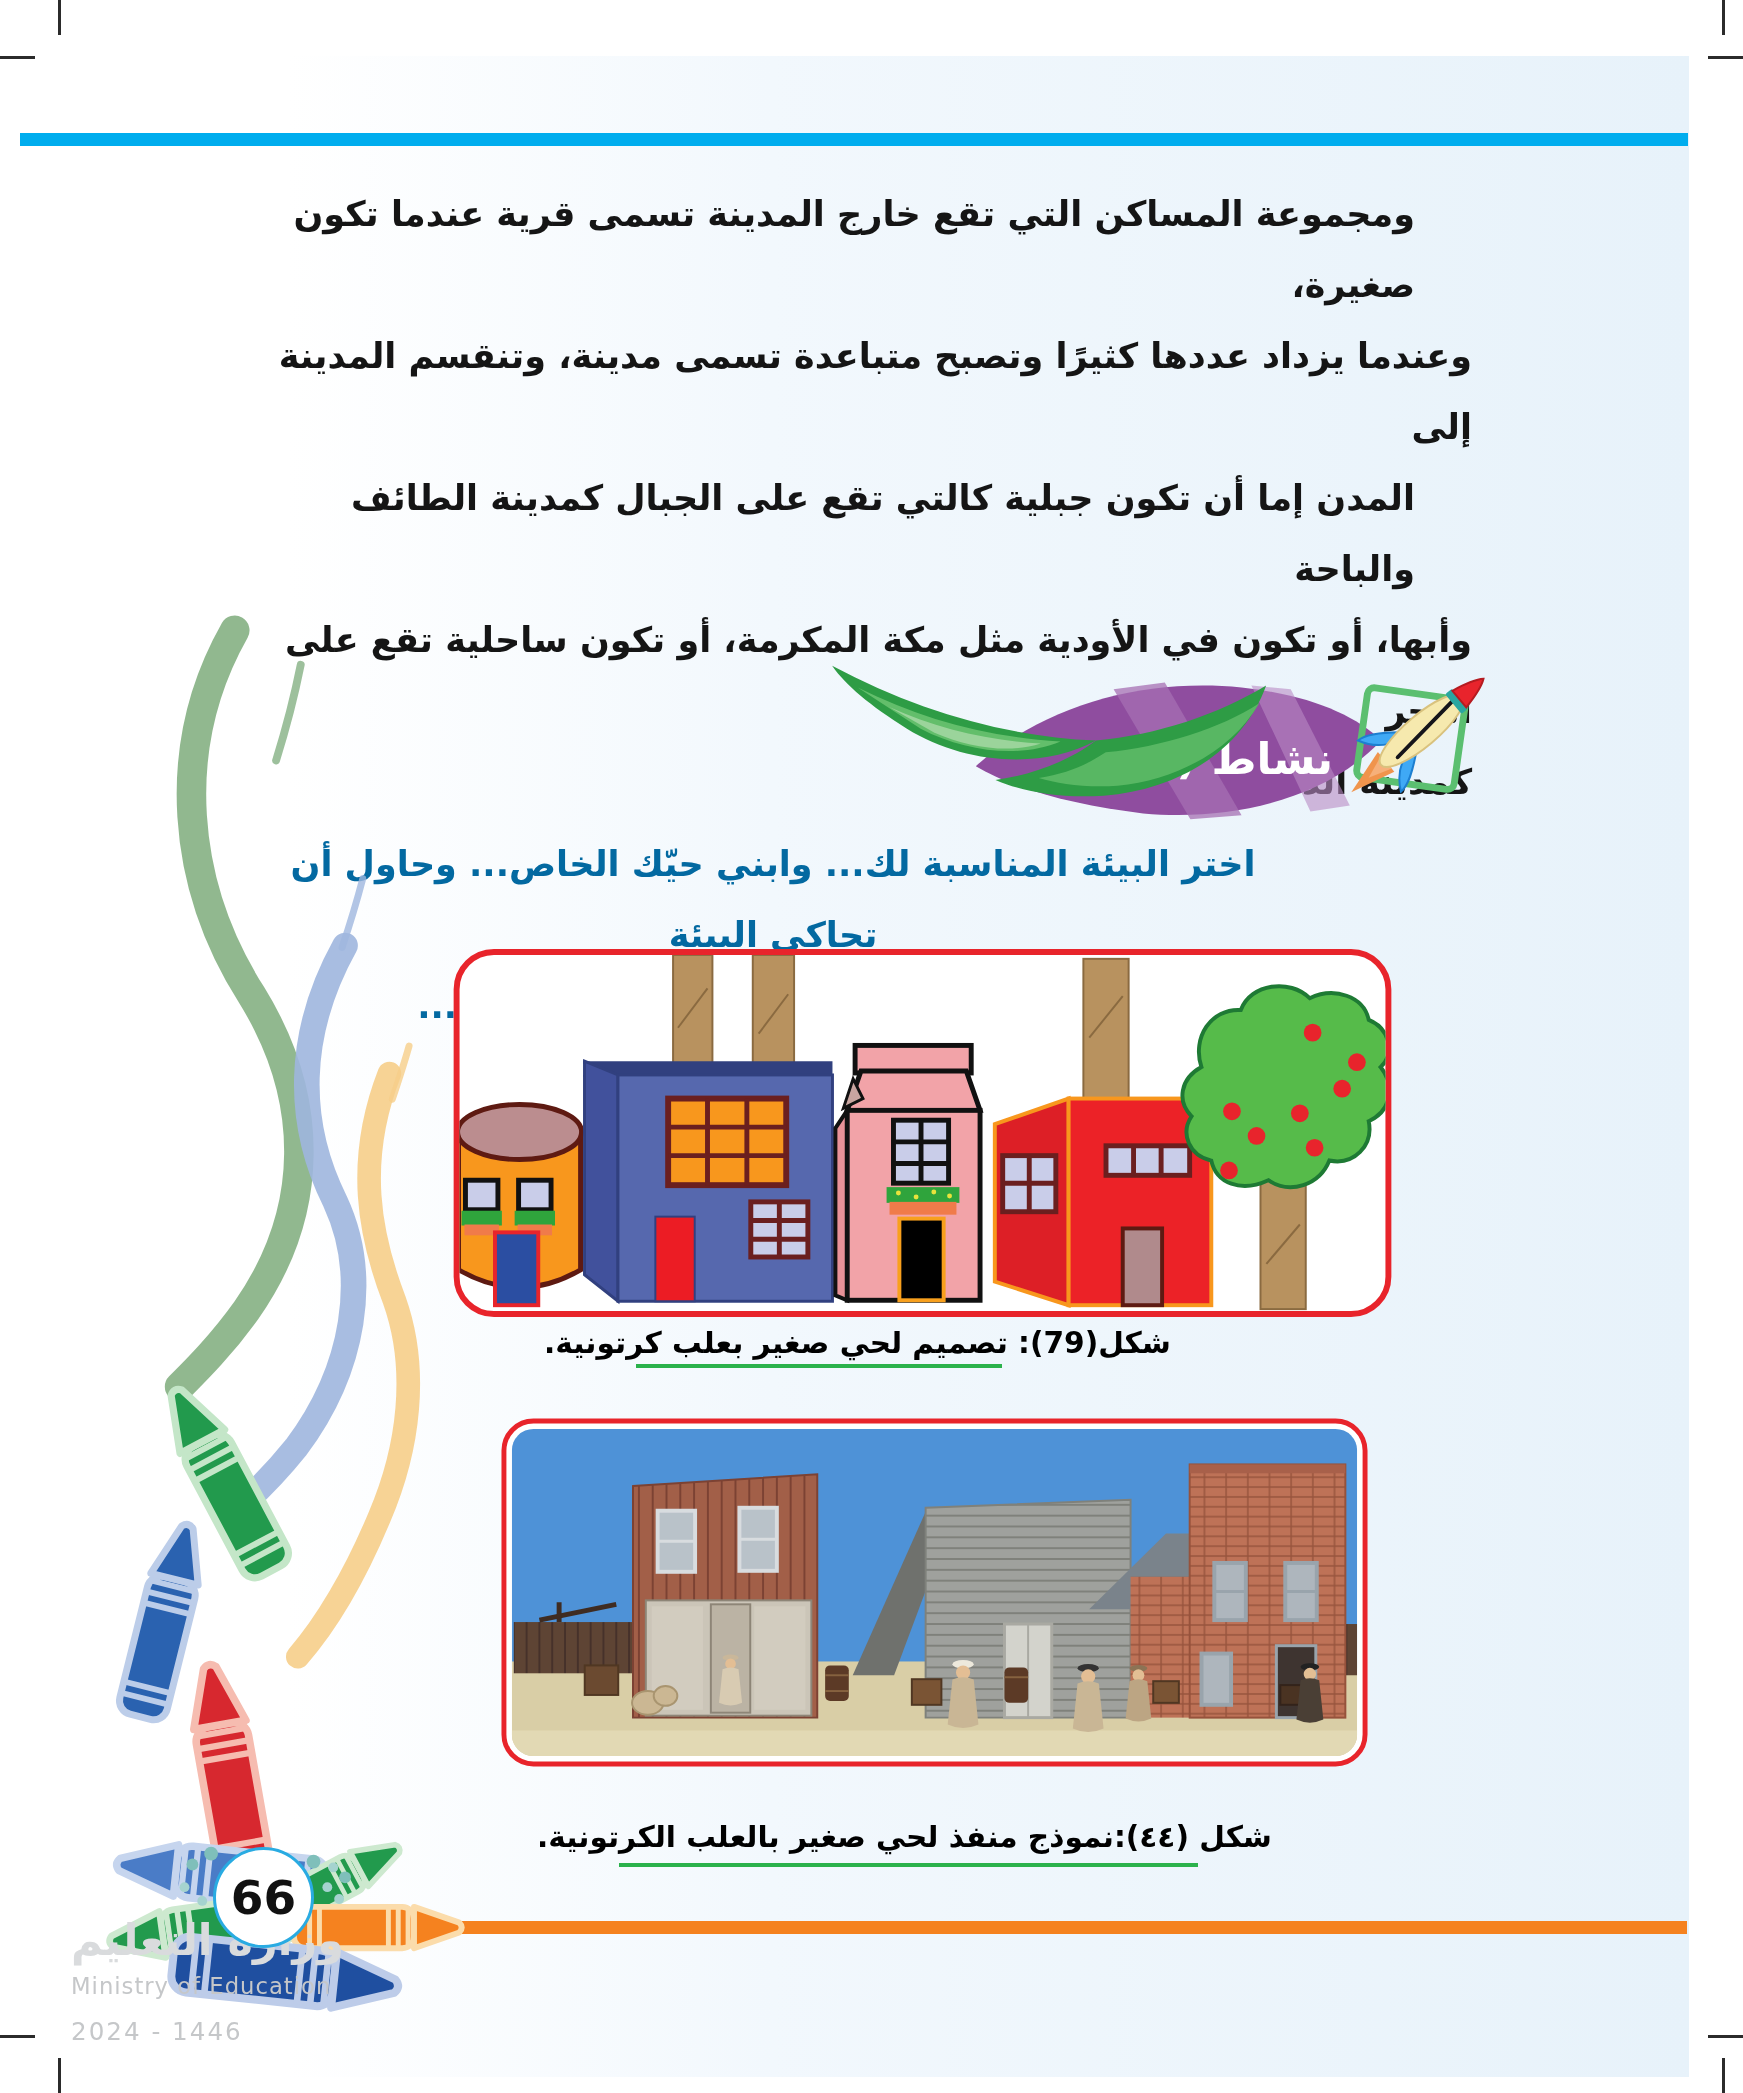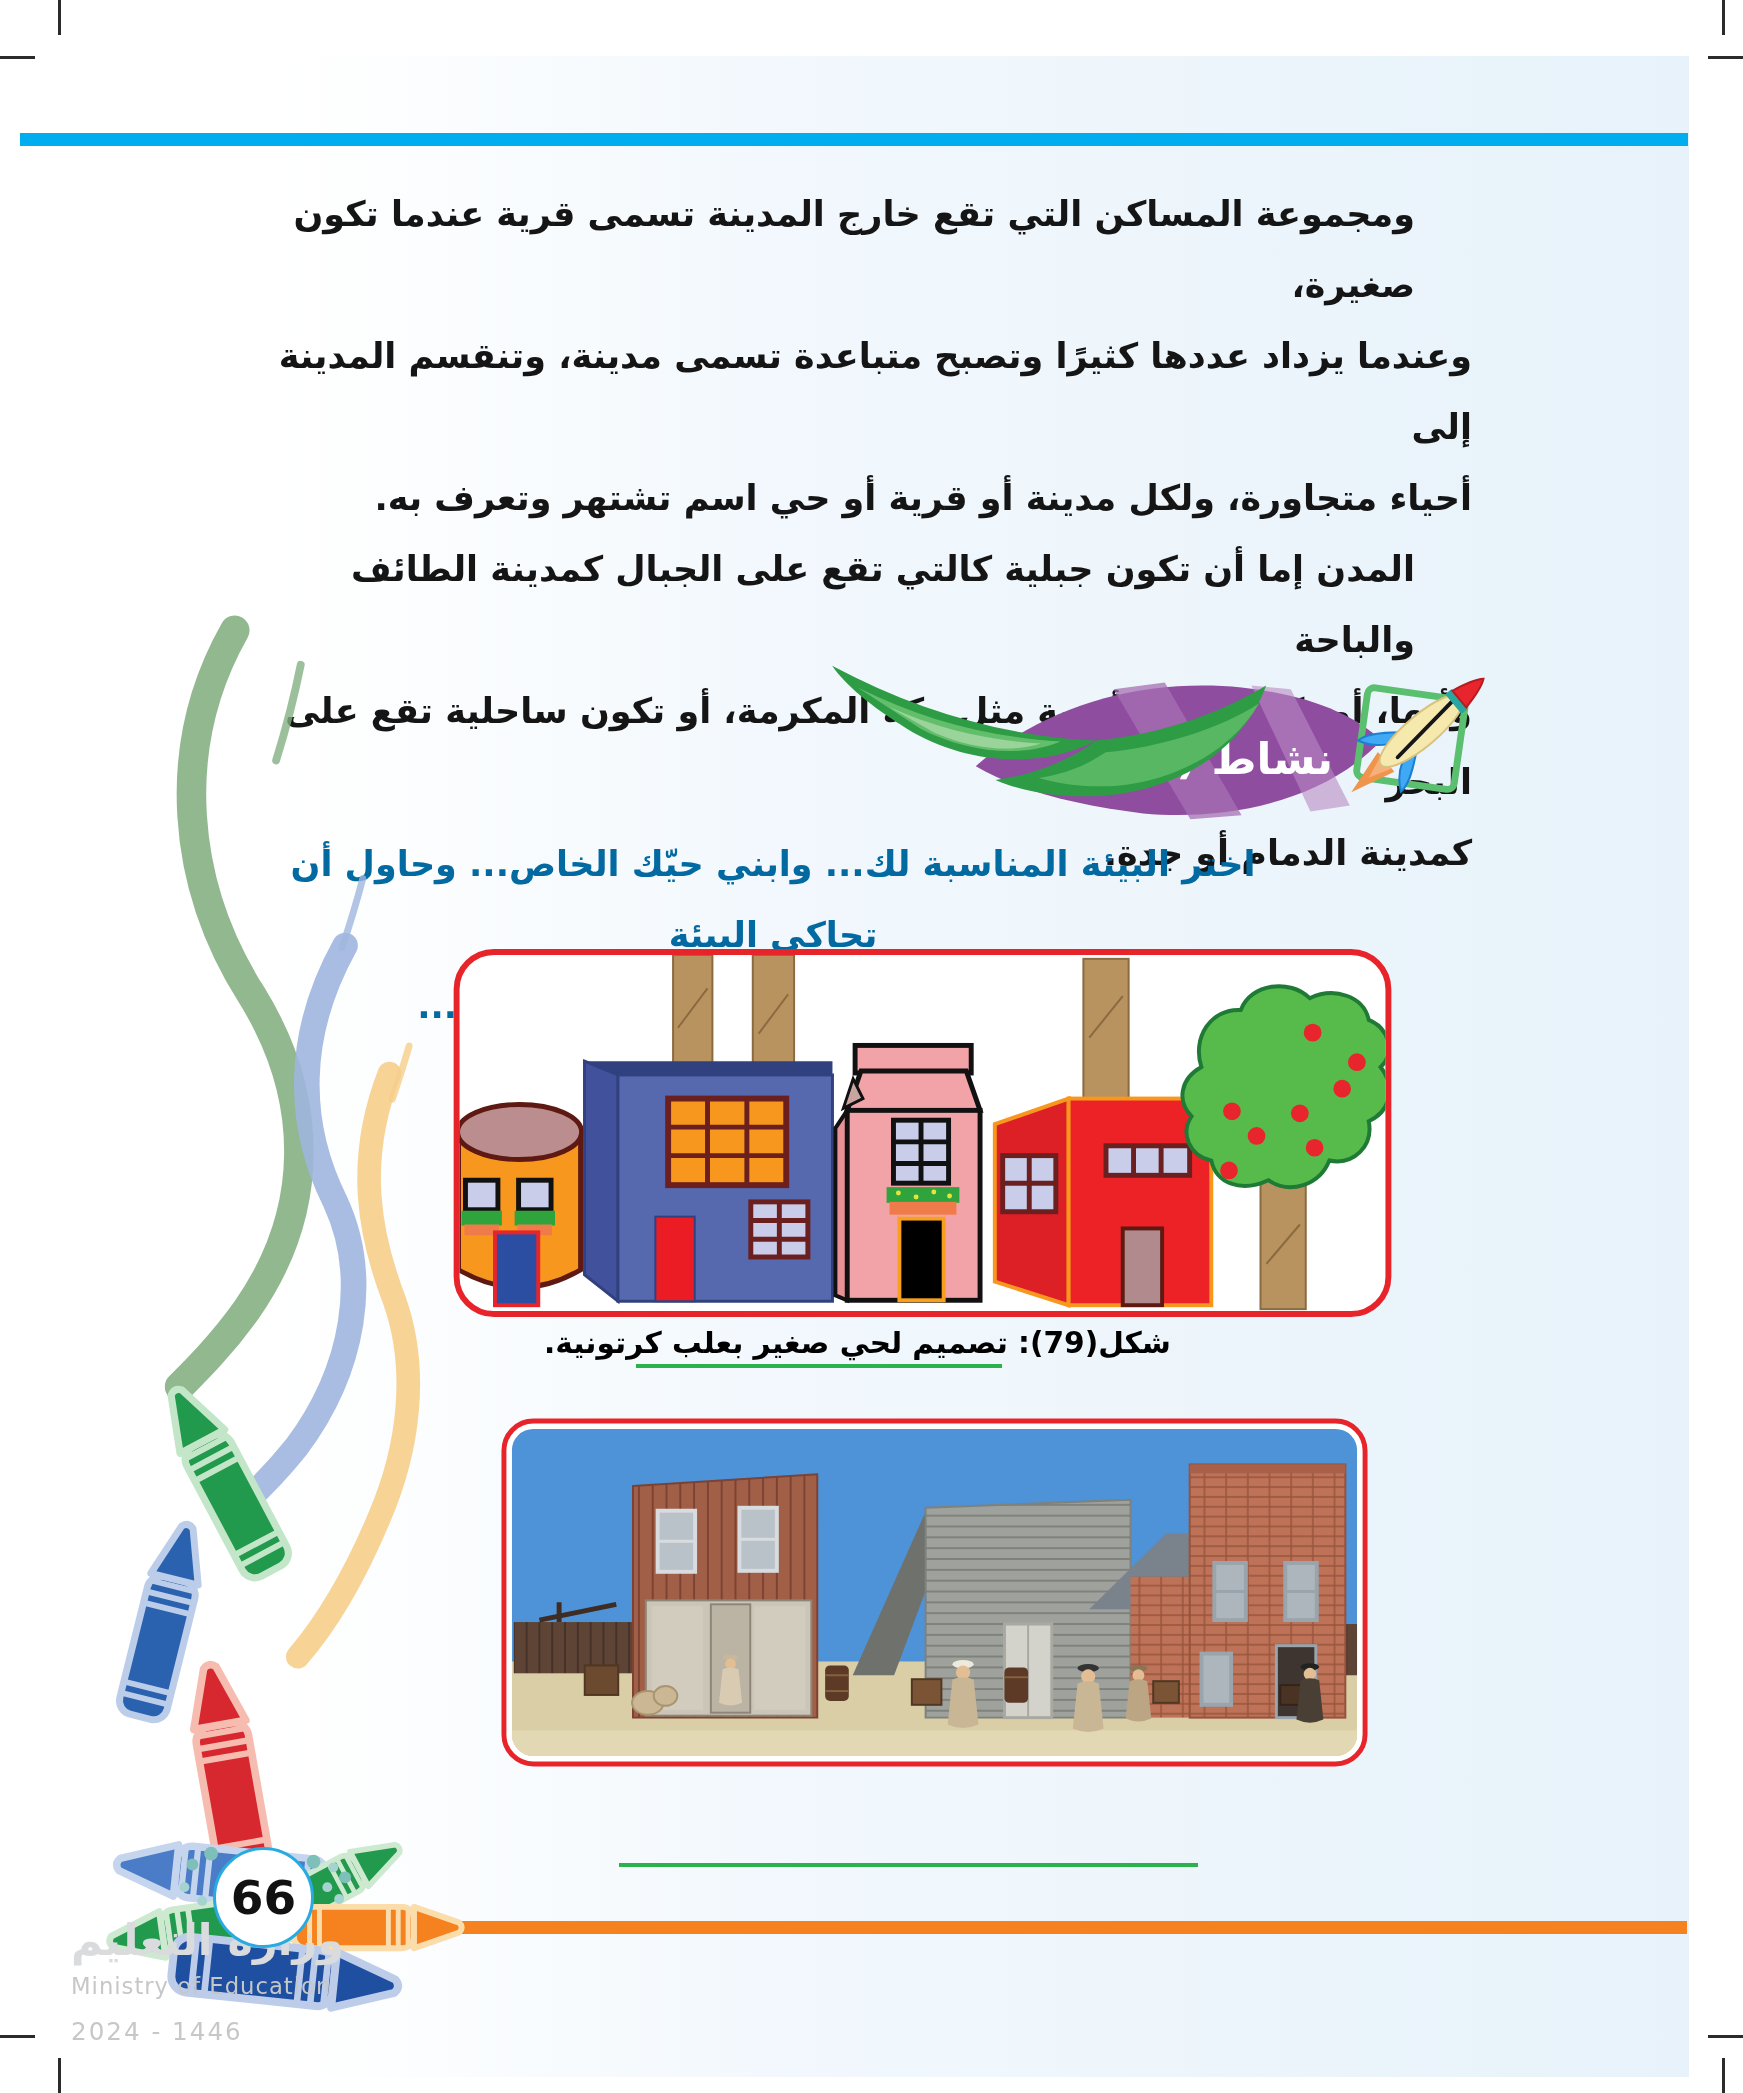--- a/index.html
+++ b/index.html
@@ -56,7 +56,6 @@
   <div class="bodytext">
     <div class="indent">ومجموعة المساكن التي تقع خارج المدينة تسمى قرية عندما تكون صغيرة،</div>
     <div>وعندما يزداد عددها كثيرًا وتصبح متباعدة تسمى مدينة، وتنقسم المدينة إلى</div>
-    <div>أحياء متجاورة، ولكل مدينة أو قرية أو حي اسم تشتهر وتعرف به.</div>
     <div class="indent">المدن إما أن تكون جبلية كالتي تقع على الجبال كمدينة الطائف والباحة</div>
     <div>وأبها، أو تكون في الأودية مثل مكة المكرمة، أو تكون ساحلية تقع على البحر</div>
     <div>كمدينة الدمام أو جدة.</div>

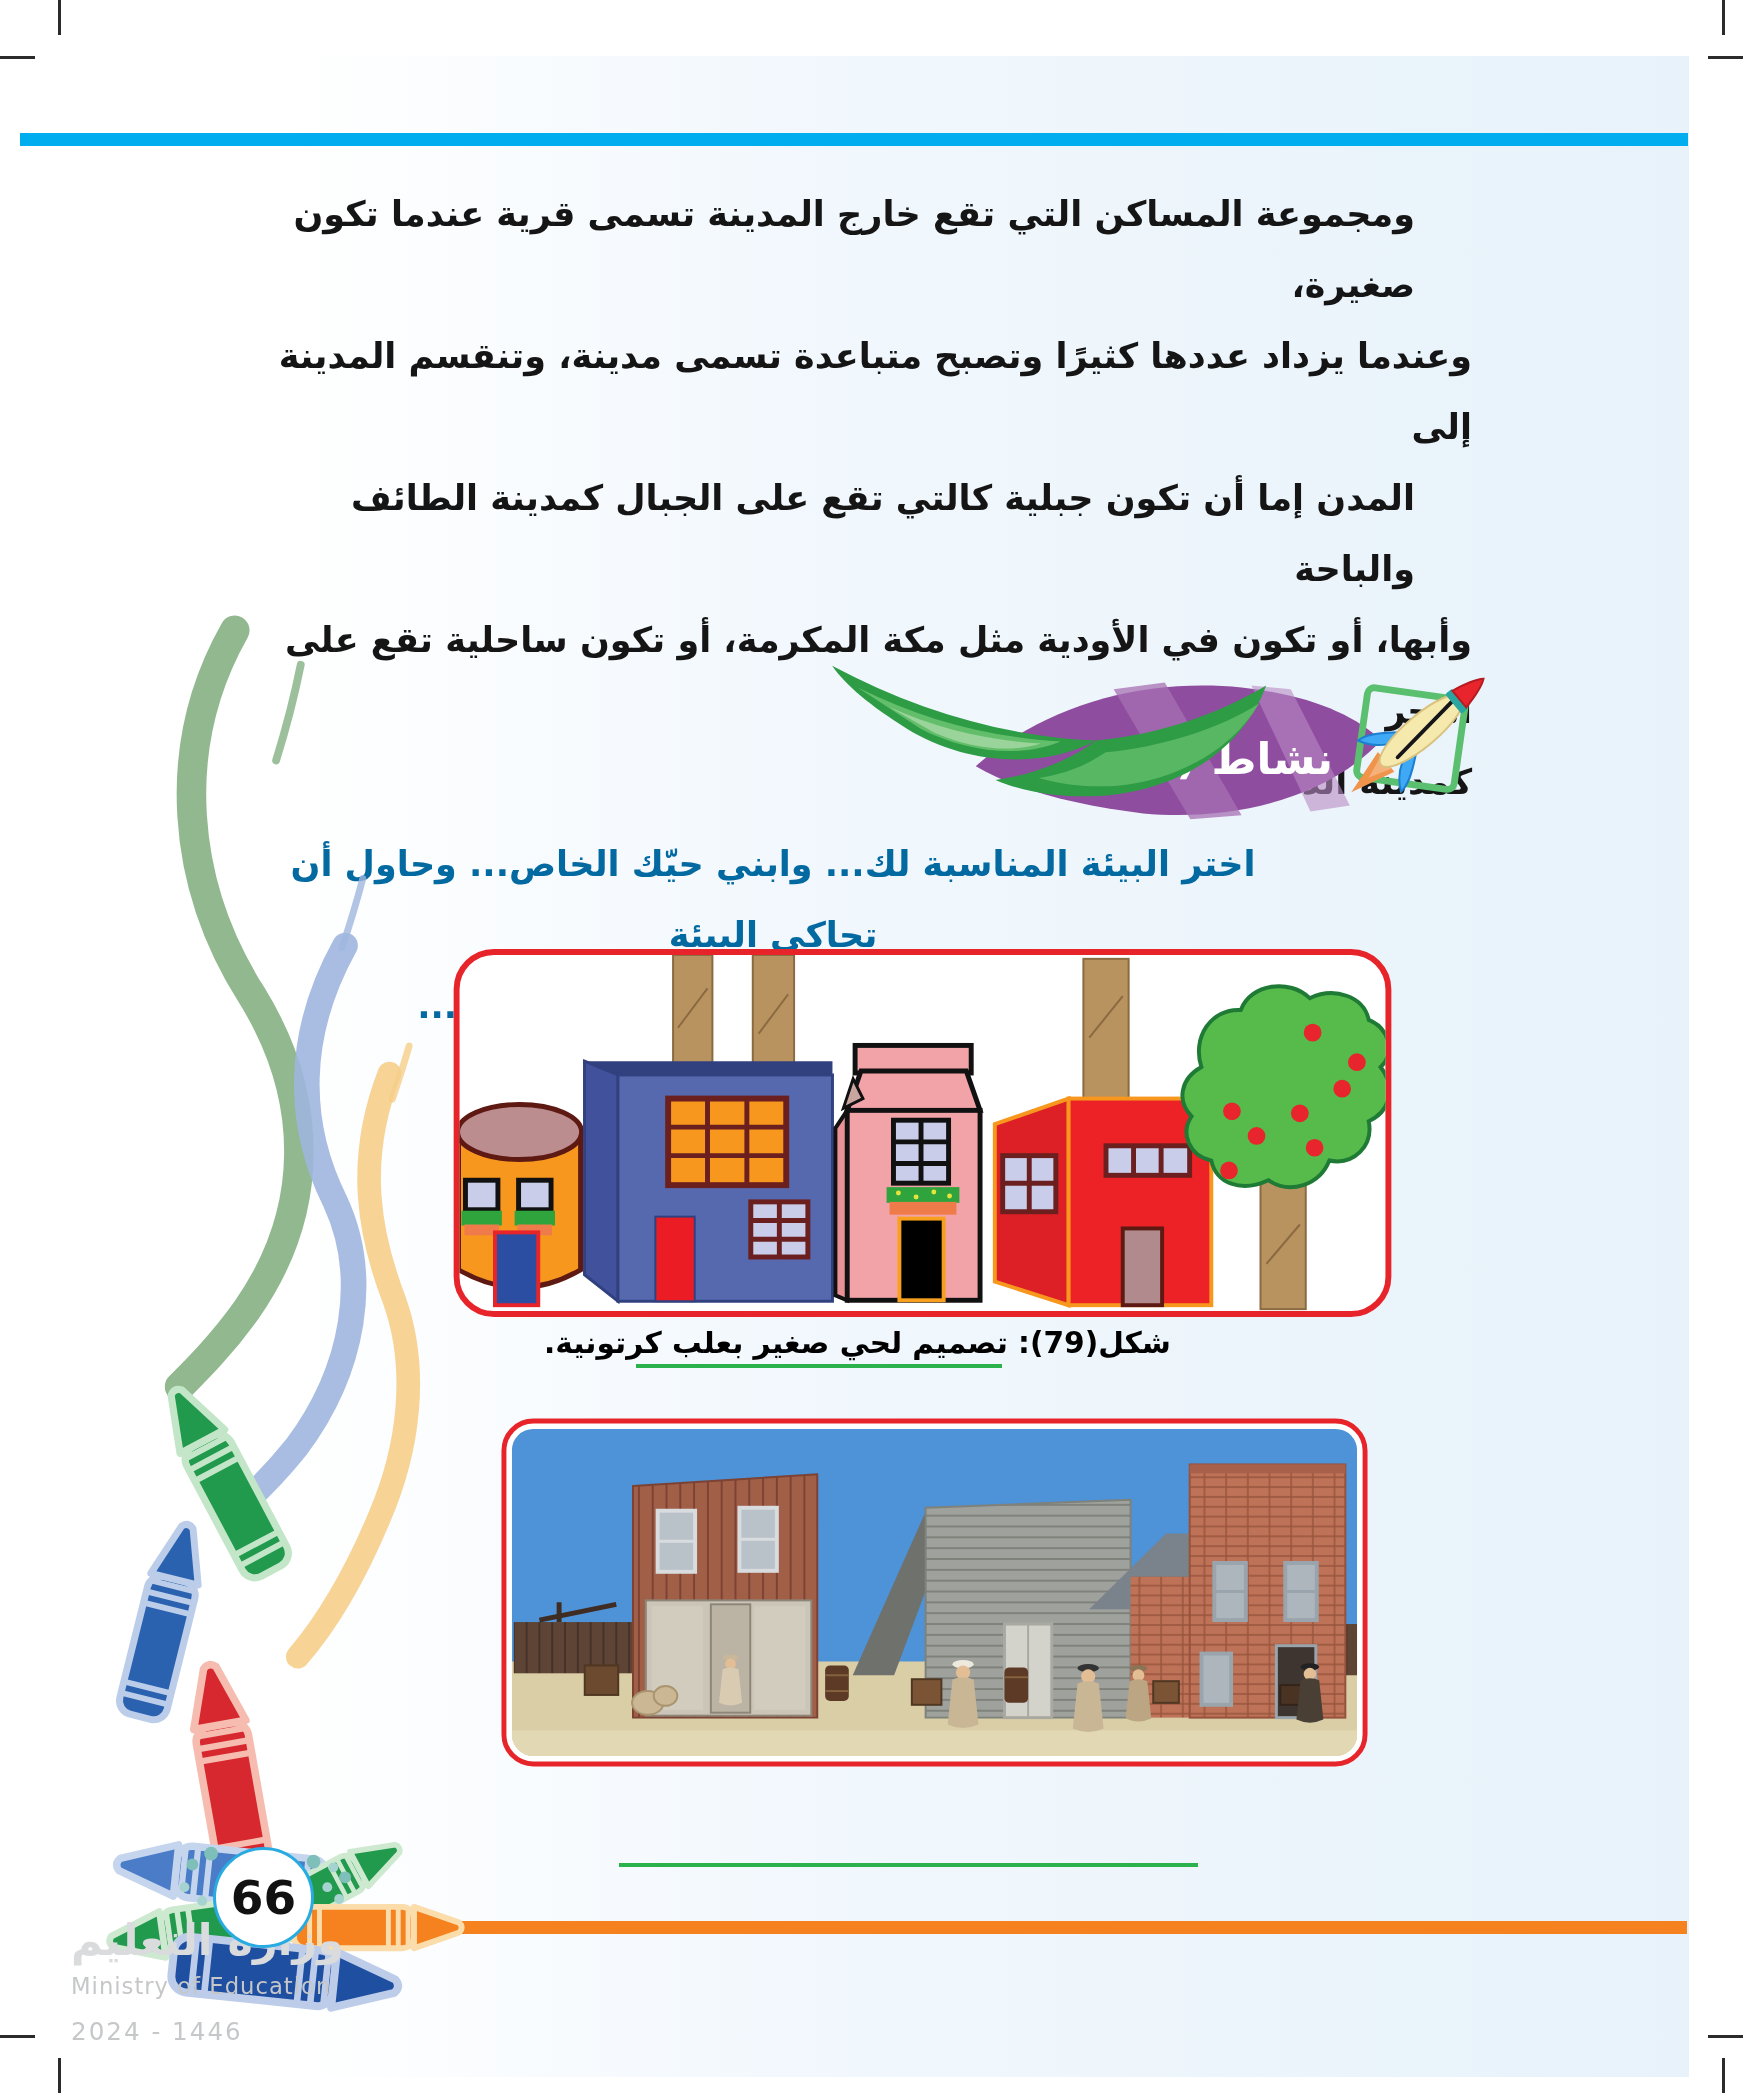--- a/index.html
+++ b/index.html
@@ -290,6 +290,7 @@
       <use href="#person" transform="translate(822,286) scale(1.05)" style="color:#4A3F35;--hat:#222222"></use>
     </g>
   </svg>
+  <div class="caption" style="left:461px;top:1820px;width:887px;">شكل (٤٤):نموذج منفذ لحي صغير بالعلب الكرتونية.</div>
   <div class="underline" style="left:619px;top:1863px;width:579px;"></div>
 
   <svg class="deco-svg" width="1744" height="2093" viewBox="0 0 1770 2125">

